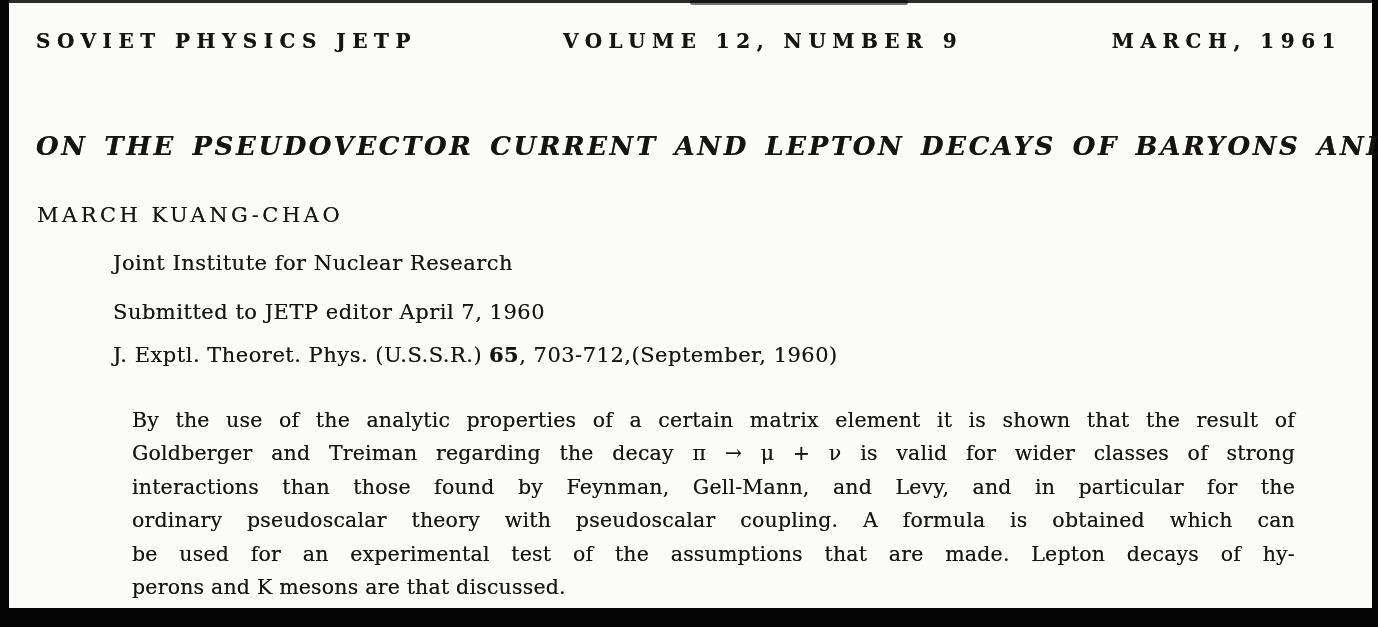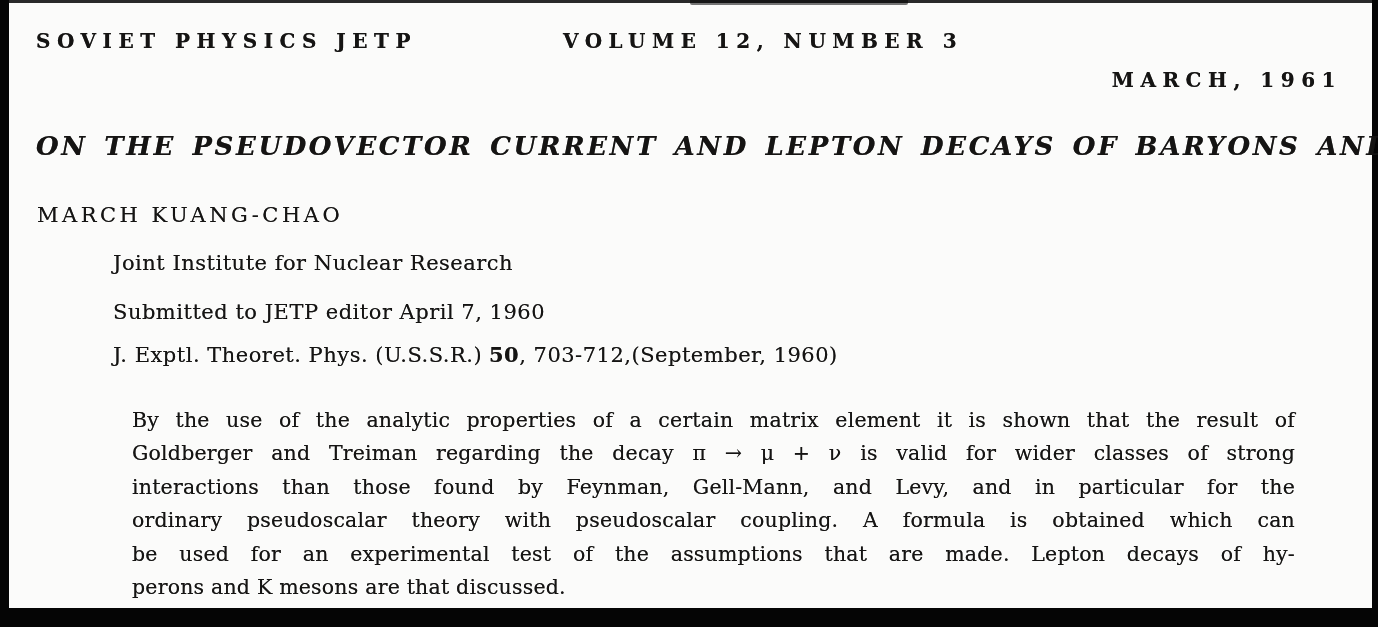--- a/index.html
+++ b/index.html
@@ -107,7 +107,7 @@
 
   <div class="journal-header ink">
     <span class="jh-left">SOVIET PHYSICS JETP</span>
-    <span class="jh-center">VOLUME 12, NUMBER 3</span>
+    <span class="jh-center">VOLUME 12, NUMBER 9</span>
     <span class="jh-right">MARCH, 1961</span>
   </div>
 

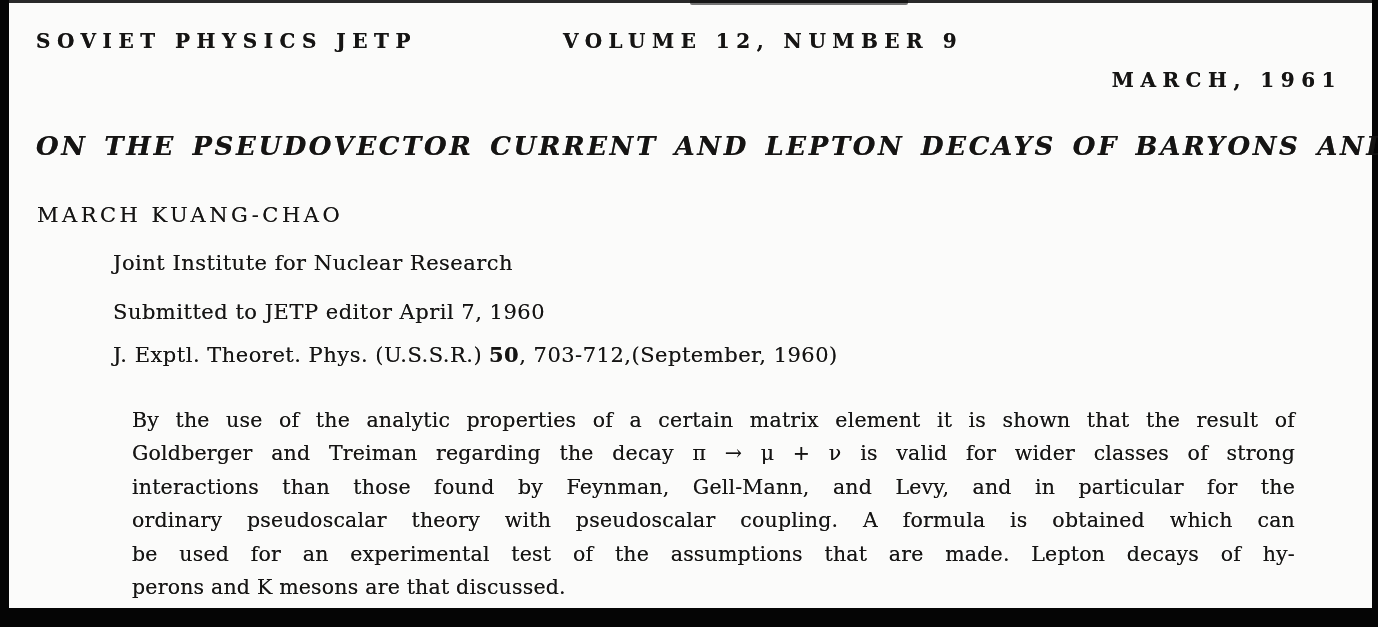--- a/index.html
+++ b/index.html
@@ -36,7 +36,7 @@
   }
   .jh-left   { left: 36px;  letter-spacing: 5.5px; }
   .jh-center { left: 563px; }
-  .jh-right  { right: 36px; letter-spacing: 6px; margin-top: 39px; }
+  .jh-right  { right: 36px; letter-spacing: 6px; }
 
   .article-title {
     position: absolute;

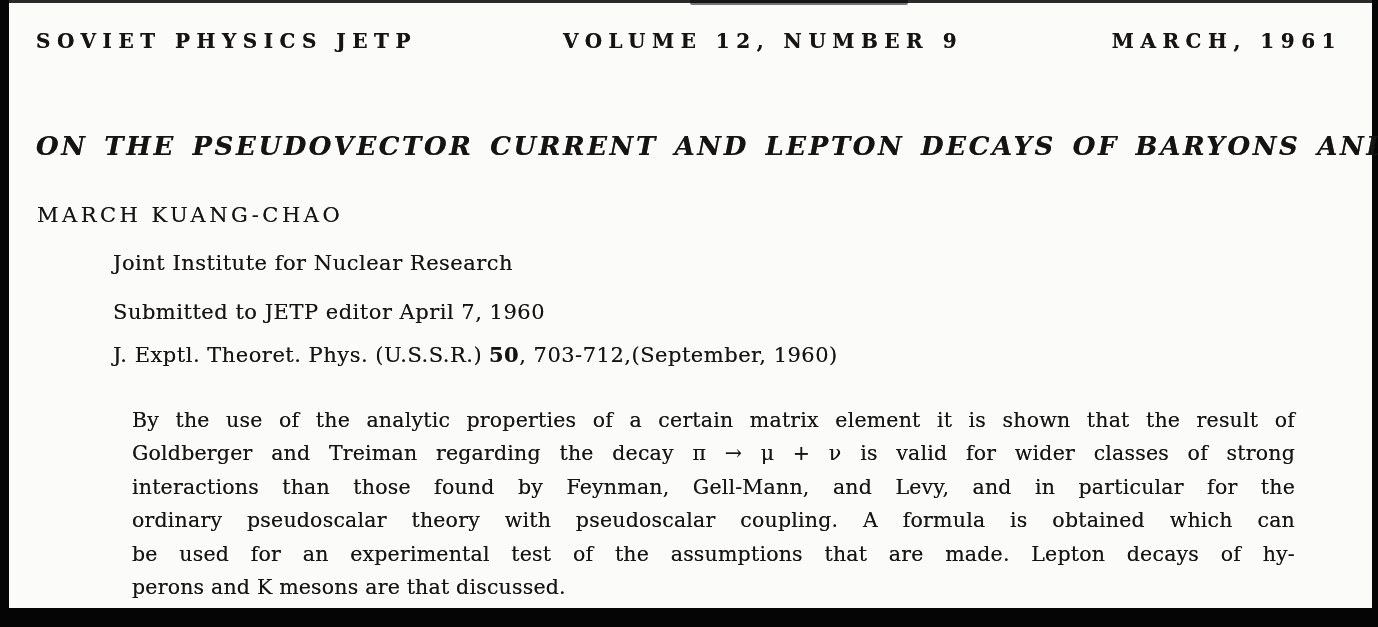--- a/index.html
+++ b/index.html
@@ -120,7 +120,7 @@
   <div class="meta-line submitted ink">Submitted to JETP editor April 7, 1960</div>
 
   <div class="meta-line citation ink">
-    <span>J. Exptl. Theoret. Phys. (U.S.S.R.)</span><span class="vol">50</span><span class="suffix">, 703-712,(September, 1960)</span>
+    <span>J. Exptl. Theoret. Phys. (U.S.S.R.)</span><span class="vol">65</span><span class="suffix">, 703-712,(September, 1960)</span>
   </div>
 
   <div class="abstract ink">

